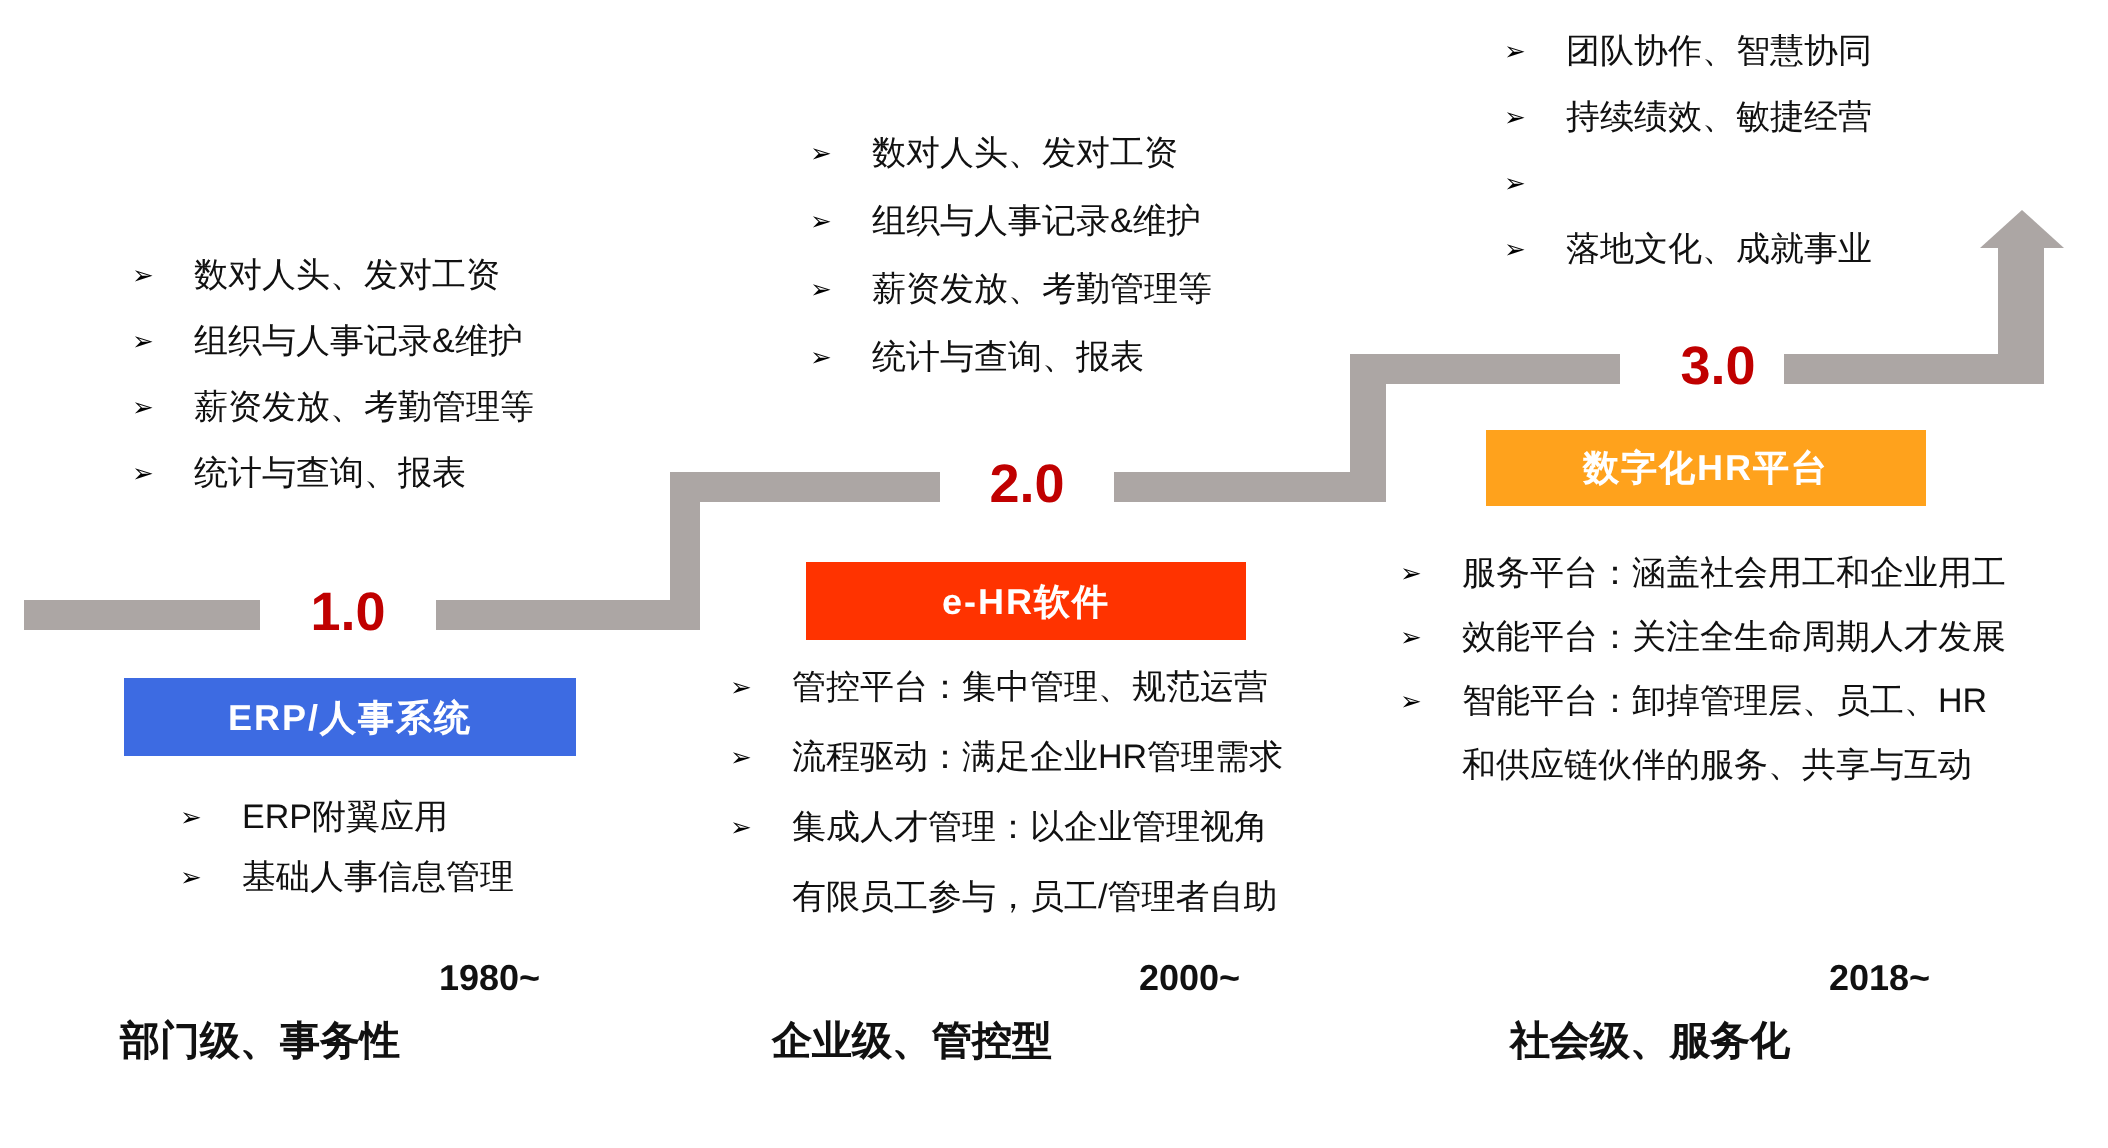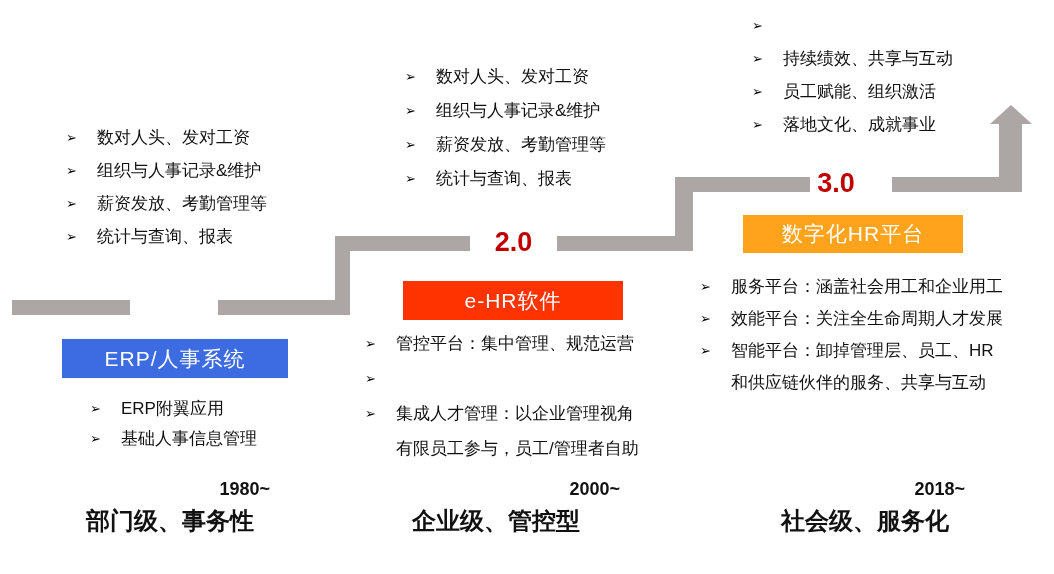--- a/index.html
+++ b/index.html
@@ -107,6 +107,7 @@
   <ul class="blist p32" style="left:752px; top:16px;">
     <li>
         <span class="blt">➢</span>
+        <span>团队协作、智慧协同</span>
       </li>
     <li>
         <span class="blt">➢</span>

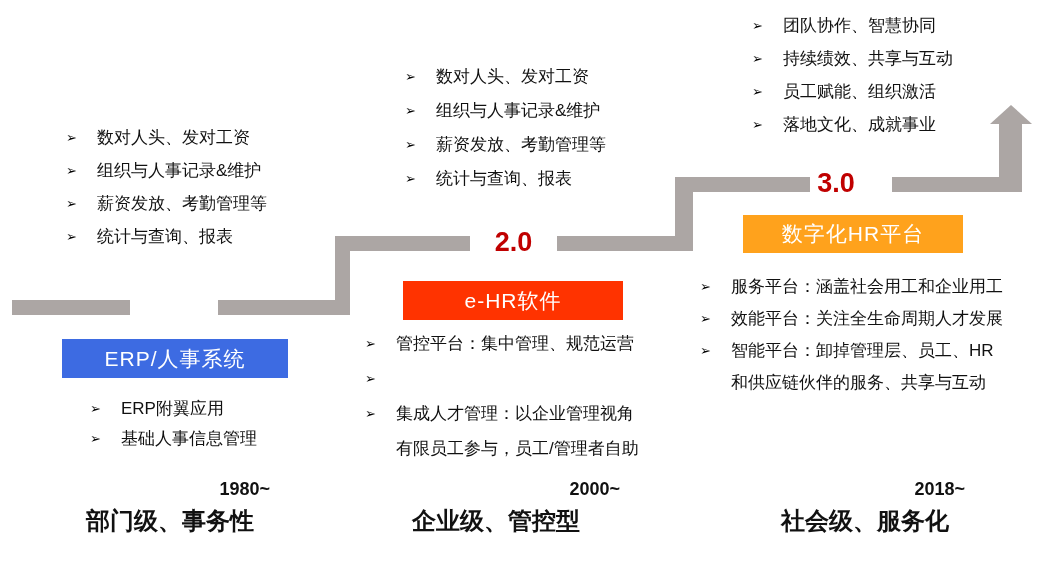--- a/index.html
+++ b/index.html
@@ -111,7 +111,7 @@
       </li>
     <li>
         <span class="blt">➢</span>
-        <span>持续绩效、共享与互动</span>
+        <span>持续绩效、敏捷经营</span>
       </li>
     <li>
         <span class="blt">➢</span>

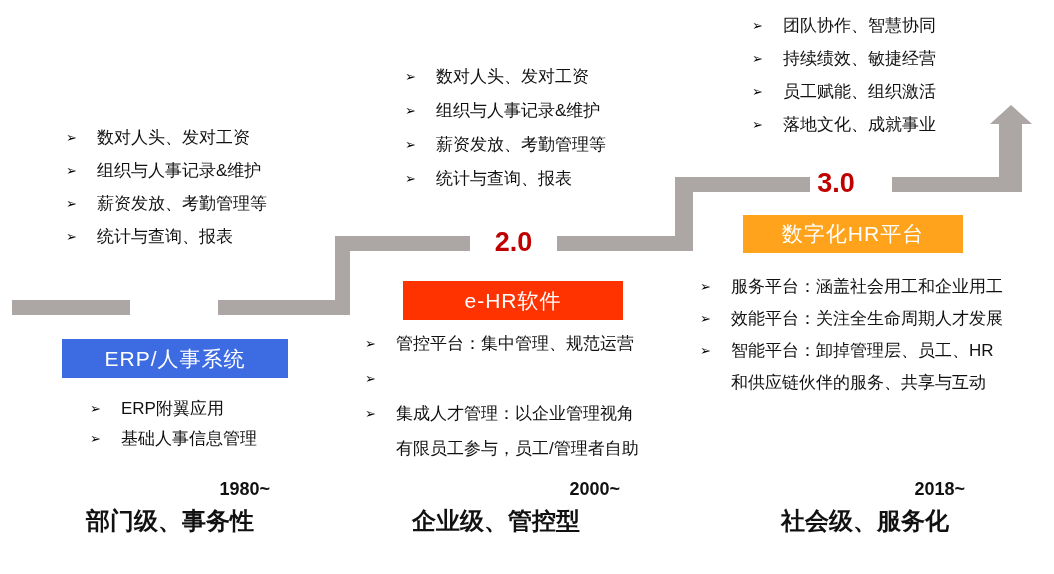--- a/index.html
+++ b/index.html
@@ -115,7 +115,6 @@
       </li>
     <li>
         <span class="blt">➢</span>
-        <span>员工赋能、组织激活</span>
       </li>
     <li>
         <span class="blt">➢</span>

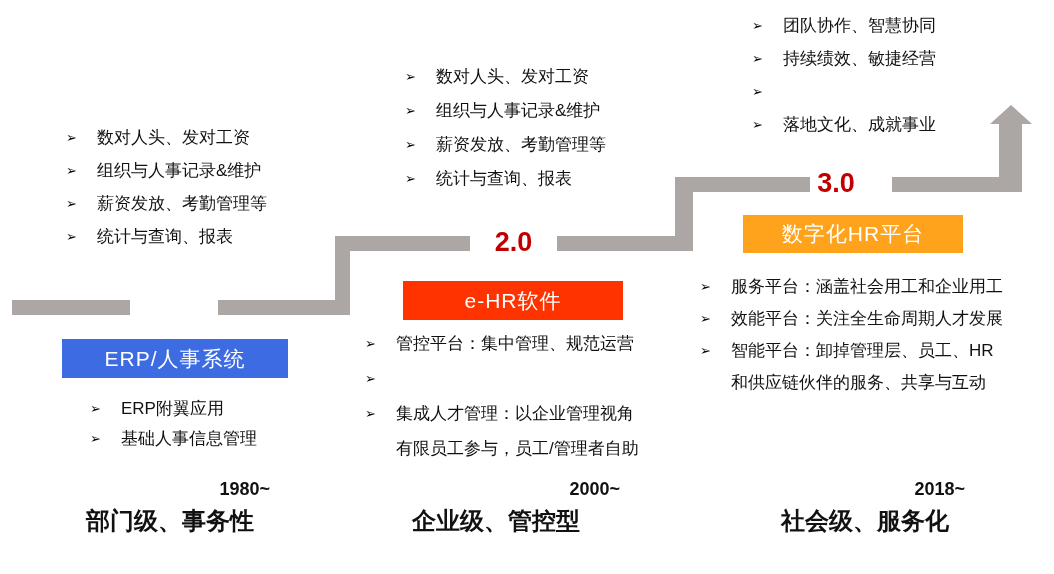--- a/index.html
+++ b/index.html
@@ -60,7 +60,7 @@
   <div class="arrowhead" style="left:990px; top:105px;"></div>
 
   <div class="num" style="left:470px; top:228px; width:87px;">2.0</div>
-  <div class="num" style="left:787px; top:169px; width:98px;">3.0</div>
+  <div class="num" style="left:810px; top:169px; width:98px;">3.0</div>
 
   <div class="stagebox box-red" style="left:403px; top:281px; width:220px; height:39px;">e-HR软件</div>
   <div class="stagebox box-blue" style="left:62px;  top:339px; width:226px; height:39px;">ERP/人事系统</div>

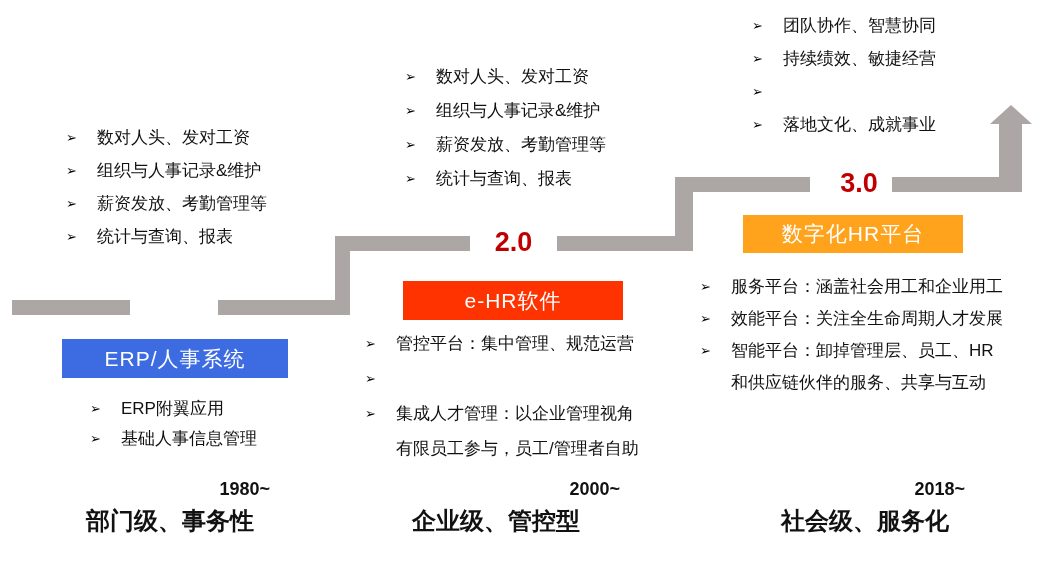--- a/index.html
+++ b/index.html
@@ -19,7 +19,7 @@
     text-align:center; line-height:29px;
   }
   .stagebox {
-    position:absolute; color:#ffffff; font-size:21px; font-weight:400;
+    position:absolute; color:#ffffff; font-size:18px; font-weight:700;
     display:flex; align-items:center; justify-content:center; letter-spacing:1px;
   }
   .box-blue   { background:#3d6be2; }

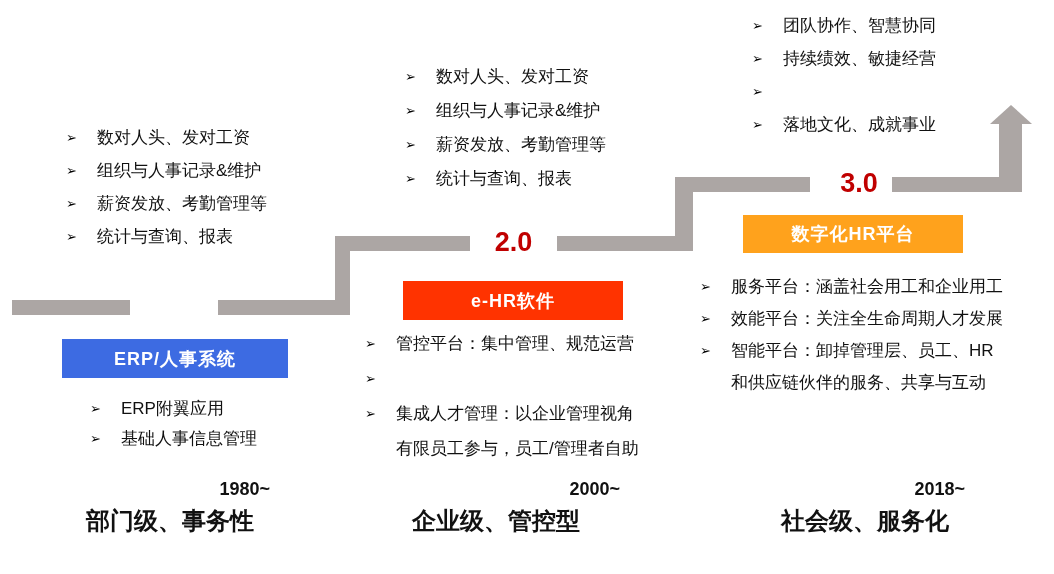--- a/index.html
+++ b/index.html
@@ -59,6 +59,7 @@
   <div class="bar" style="left:999px; top:123px; width:23px;  height:69px;"></div>
   <div class="arrowhead" style="left:990px; top:105px;"></div>
 
+  <div class="num" style="left:130px; top:292px; width:88px;">1.0</div>
   <div class="num" style="left:470px; top:228px; width:87px;">2.0</div>
   <div class="num" style="left:810px; top:169px; width:98px;">3.0</div>
 

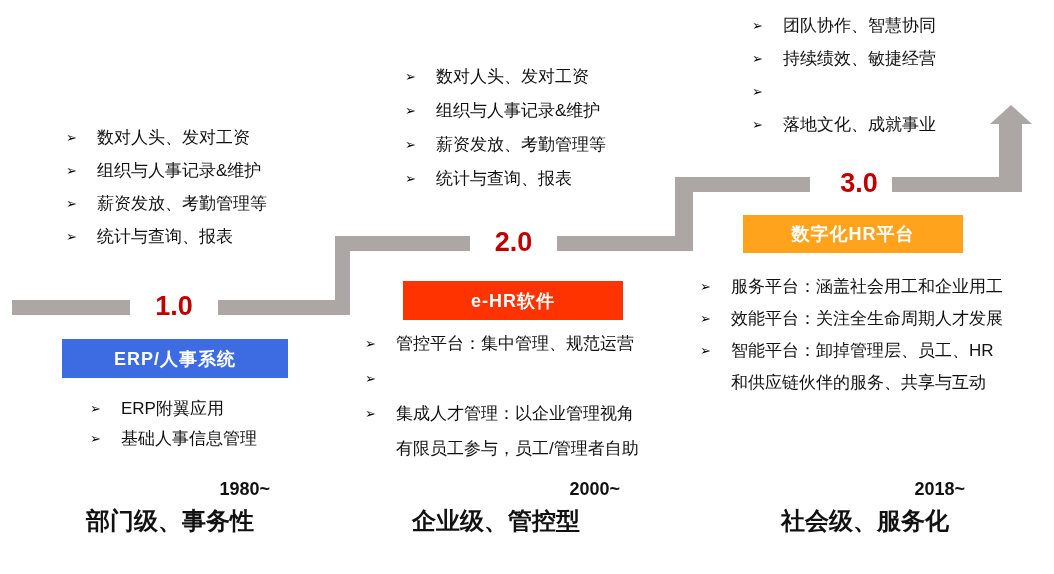--- a/index.html
+++ b/index.html
@@ -141,6 +141,7 @@
       </li>
     <li>
         <span class="blt">➢</span>
+        <span>流程驱动：满足企业HR管理需求</span>
       </li>
     <li>
         <span class="blt">➢</span>

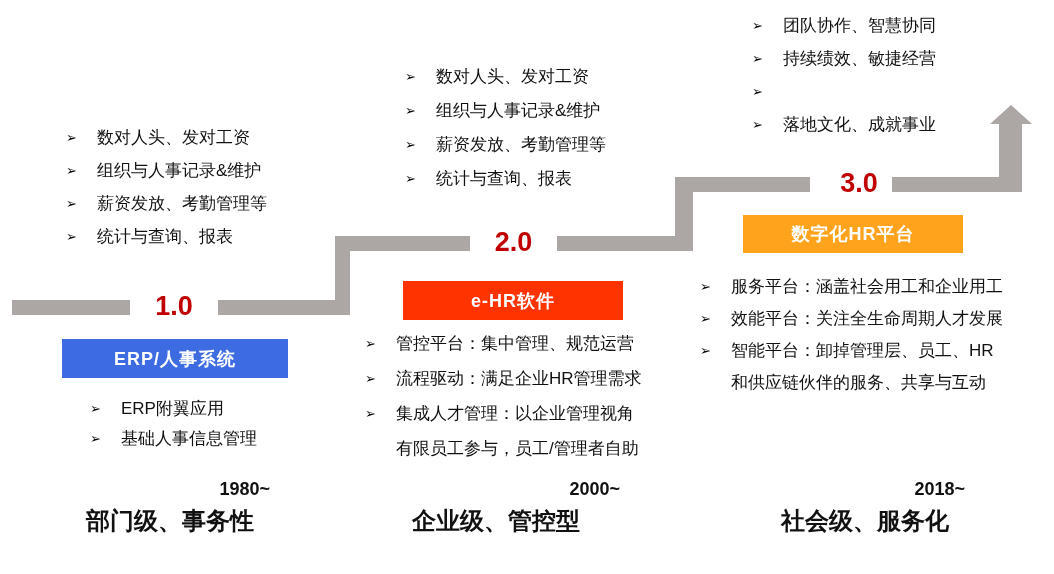--- a/index.html
+++ b/index.html
@@ -39,8 +39,8 @@
     font-weight:bold; font-size:18px; line-height:20px;
   }
   .eradesc {
-    position:absolute; width:220px; text-align:center;
-    font-weight:bold; font-size:24px; line-height:24px;
+    position:absolute; width:220px; 
+    font-weight:bold; font-size:20px; line-height:24px;
   }
 </style>
 </head>

